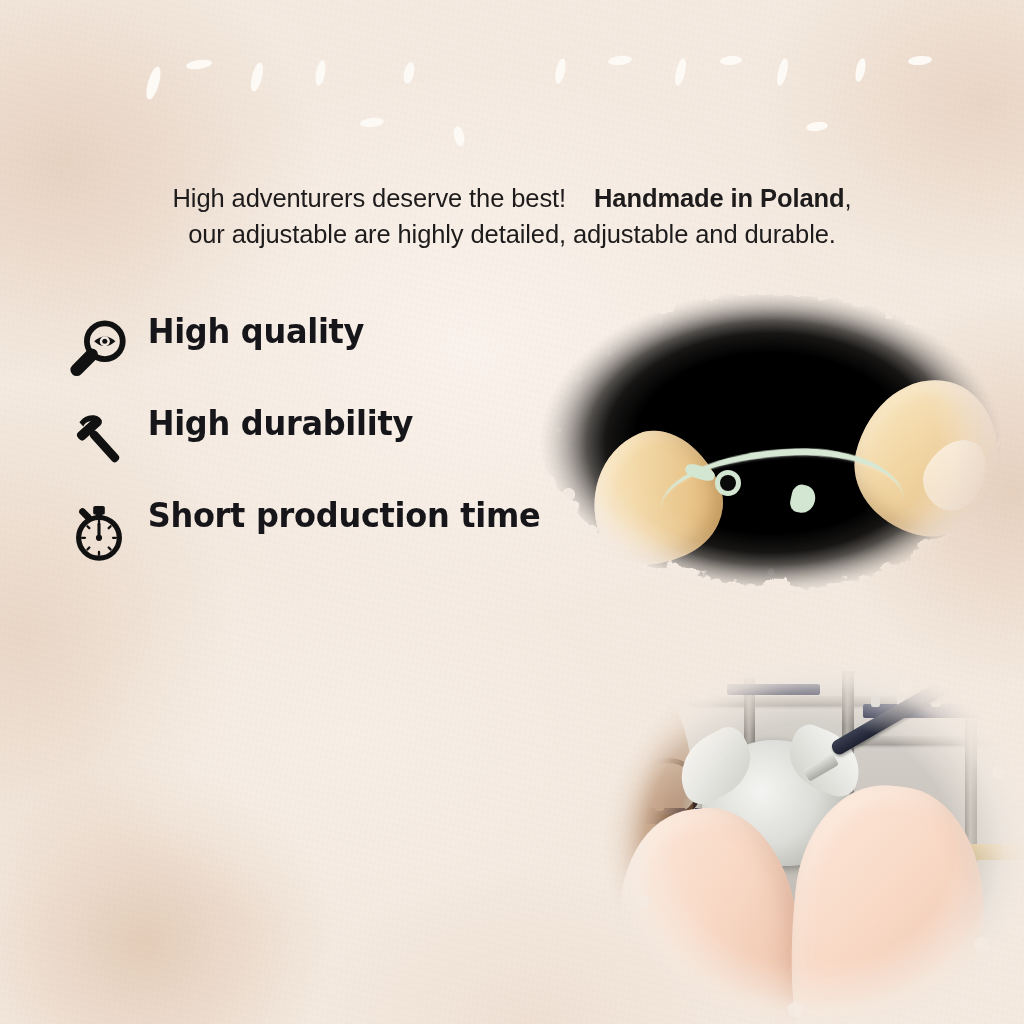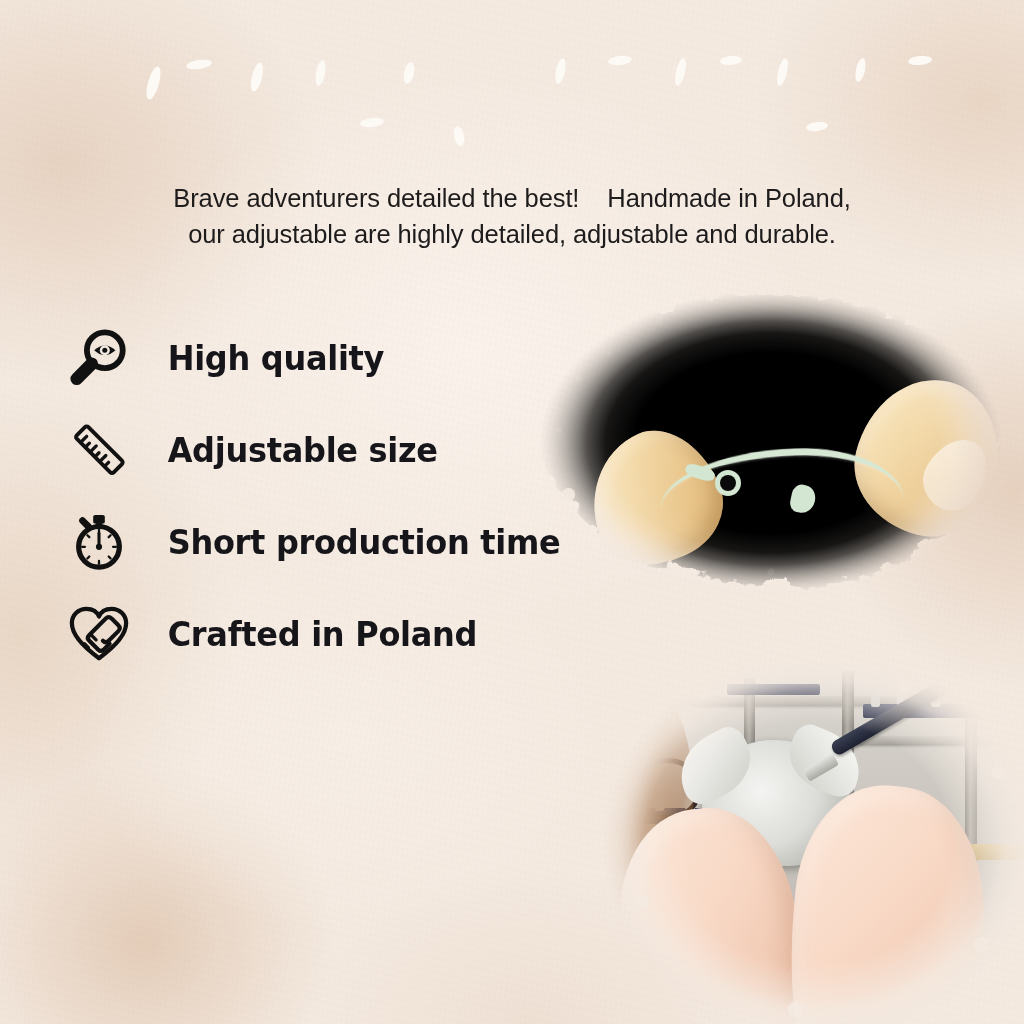--- a/index.html
+++ b/index.html
@@ -447,7 +447,7 @@
   <div class="gloss" style="left:908px;top:56px;width:24px;height:9px;transform:rotate(-5deg);"></div>
 
   <div class="subtitle">
-    <div><span>Brave adventurers detailed the best! </span><b>Handmade in Poland</b><span>,</span></div>
+    <div><span>High adventurers deserve the best! </span><b>Handmade in Poland</b><span>,</span></div>
     <div>our adjustable are highly detailed, adjustable and durable.</div>
   </div>
 

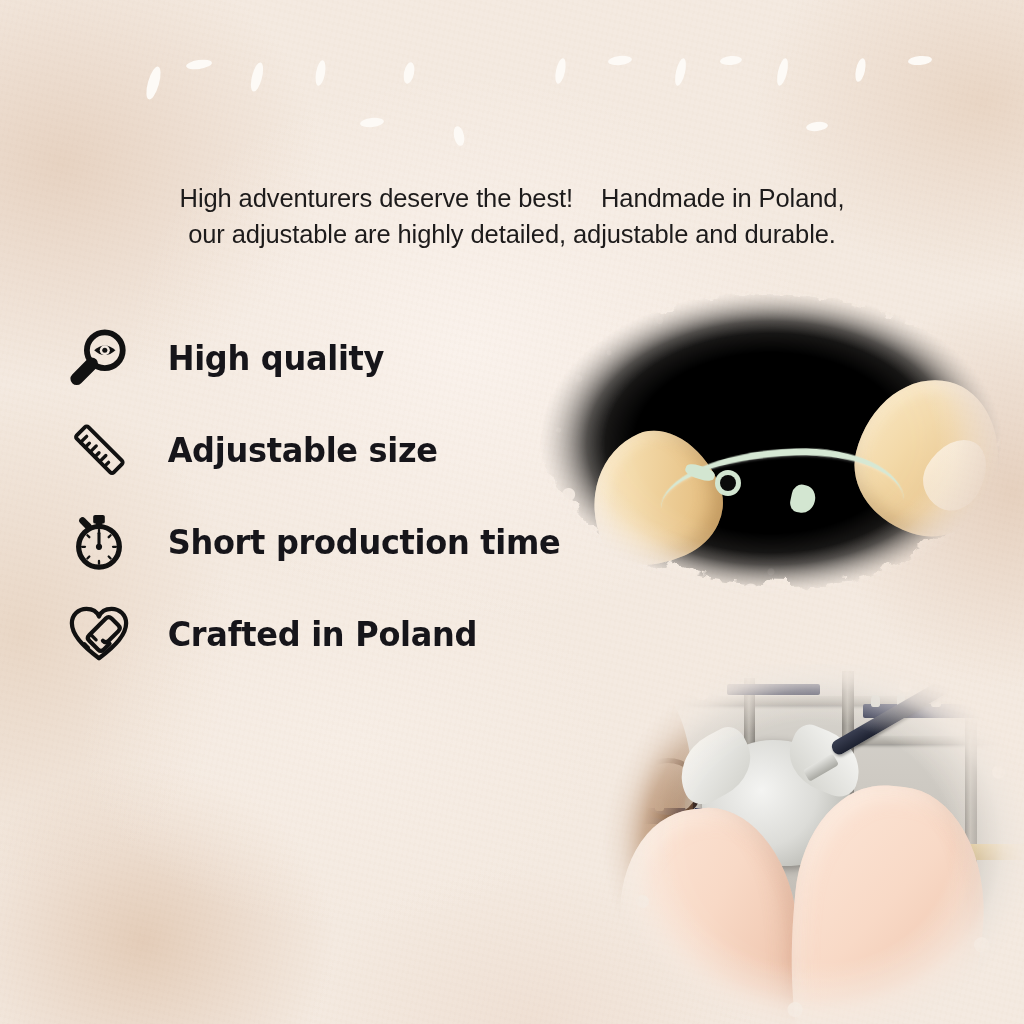--- a/index.html
+++ b/index.html
@@ -100,7 +100,7 @@
     color: #1d1b1b;
     letter-spacing: -.1px;
   }
-  .subtitle b { font-weight: 400; margin-left: 21px; }
+  .subtitle b { font-weight: 700; margin-left: 21px; }
 
   
   .features {

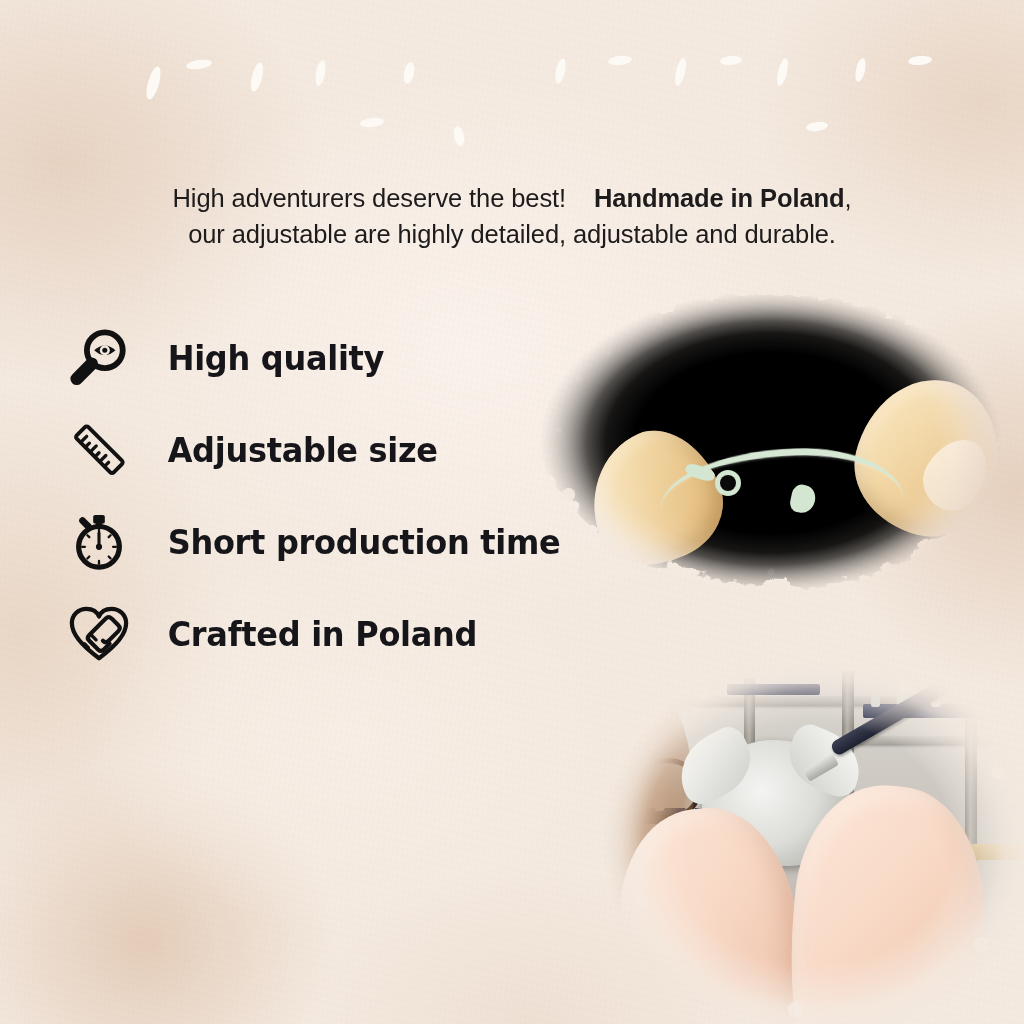--- a/index.html
+++ b/index.html
@@ -114,8 +114,7 @@
     position: relative;
     height: 92px;
     display: flex;
-    align-items: center;
-    gap: 20px;
+    align-items: flex-start;
   }
   .feature-icon {
     width: 74px;

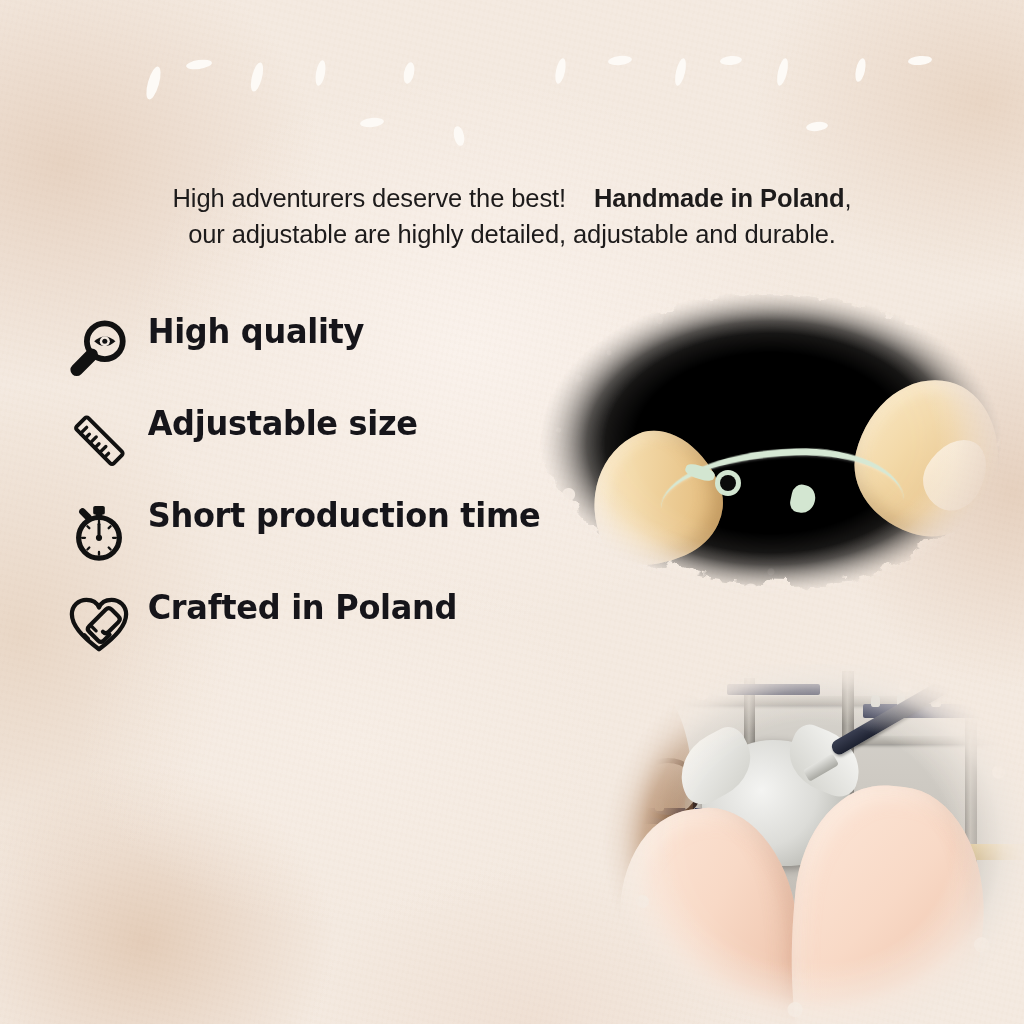--- a/index.html
+++ b/index.html
@@ -465,6 +465,18 @@
       <span class="feature-label">High quality</span>
     </div>
 
+    <div class="feature-row">
+      <span class="feature-icon">
+        <svg width="62" height="62" viewBox="0 0 64 64">
+          <g transform="rotate(-42 32 32)">
+            <path d="M30 4 q10 -2 16 5 q4 5 2 10 l-7 -2 q1 -4 -2 -6 q-4 -3 -9 -1 z" fill="#111"></path>
+            <path d="M22 11 h22 q4 0 4 5 t-4 5 H22 q-4 0 -4 -5 t4 -5 z" fill="#111"></path>
+            <rect x="28" y="20" width="9" height="40" rx="4" fill="#111"></rect>
+          </g>
+        </svg>
+      </span>
+      <span class="feature-label">High durability</span>
+    </div>
 
     <div class="feature-row">
       <span class="feature-icon">

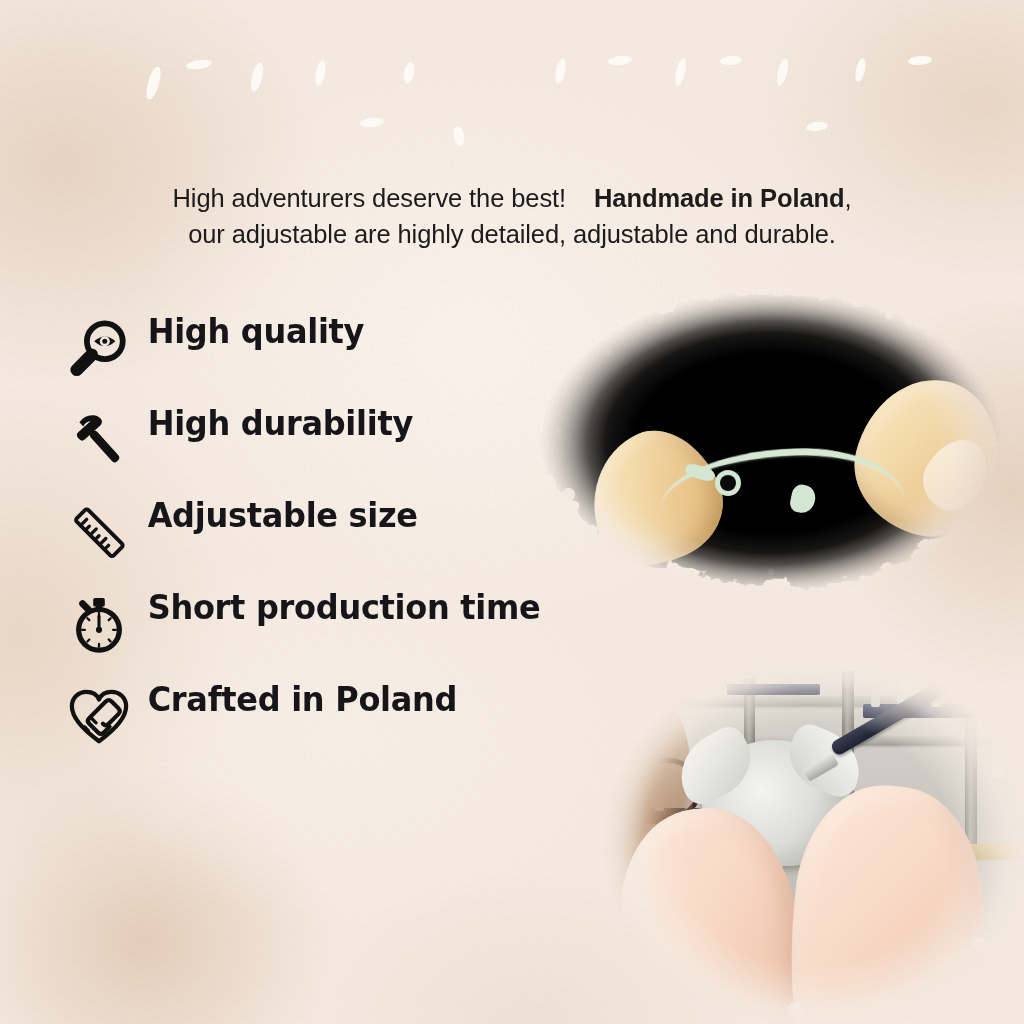--- a/index.html
+++ b/index.html
@@ -478,24 +478,6 @@
       <span class="feature-label">High durability</span>
     </div>
 
-    <div class="feature-row">
-      <span class="feature-icon">
-        <svg width="62" height="62" viewBox="0 0 64 64">
-          <g transform="rotate(-45 32 32)">
-            <rect x="24" y="5" width="17" height="54" rx="2.5" fill="none" stroke="#111" stroke-width="4"></rect>
-            <g stroke="#111" stroke-width="3.4" stroke-linecap="round">
-              <path d="M24 13 h9"></path>
-              <path d="M24 20 h6"></path>
-              <path d="M24 27 h9"></path>
-              <path d="M24 34 h6"></path>
-              <path d="M24 41 h9"></path>
-              <path d="M24 48 h6"></path>
-            </g>
-          </g>
-        </svg>
-      </span>
-      <span class="feature-label">Adjustable size</span>
-    </div>
 
 
     <div class="feature-row">

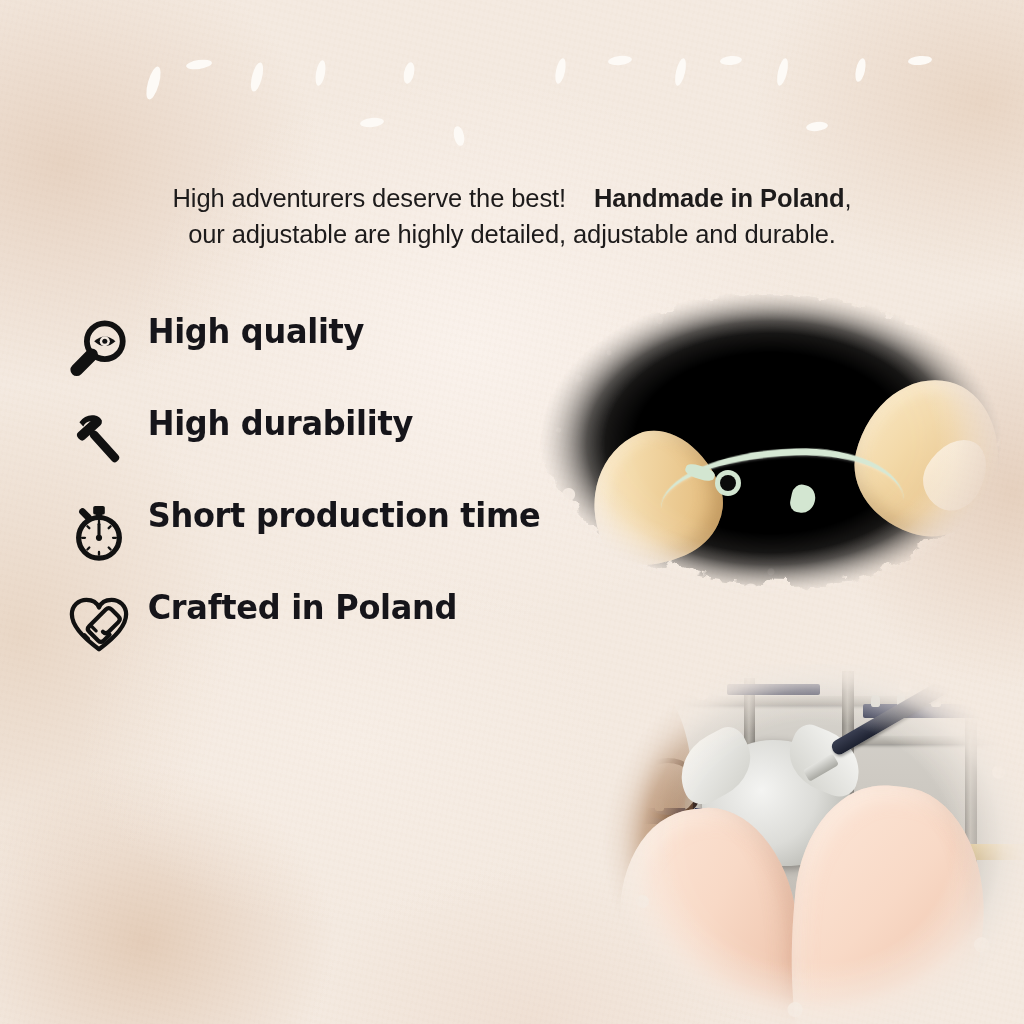--- a/index.html
+++ b/index.html
@@ -504,21 +504,6 @@
       <span class="feature-label">Short production time</span>
     </div>
 
-    <div class="feature-row">
-      <span class="feature-icon">
-        <svg width="62" height="62" viewBox="0 0 64 64">
-          <path d="M32 57 C10 41 4 30 4 21 C4 12 11 6 19 6 C25 6 30 9 32 14 C34 9 39 6 45 6 C53 6 60 12 60 21 C60 30 54 41 32 57 Z" fill="none" stroke="#111" stroke-width="4.4" stroke-linejoin="round"></path>
-          <path d="M32 23 l7 -7 q3 -3 6 0 l7 7 q3 3 0 6 l-10 10 q-3 3 -6 0" fill="none" stroke="#111" stroke-width="4.2" stroke-linejoin="round" stroke-linecap="round"></path>
-          <path d="M31 24 l-9 9 q-3 3 0 6 l9 9 q3 3 6 0 l6 -6" fill="none" stroke="#111" stroke-width="4.2" stroke-linejoin="round" stroke-linecap="round"></path>
-          <g stroke="#111" stroke-width="3.4" stroke-linecap="round">
-            <path d="M24 33 l5 5"></path>
-            <path d="M20 37 l5 5"></path>
-            <path d="M17 42 l4 4"></path>
-          </g>
-        </svg>
-      </span>
-      <span class="feature-label">Crafted in Poland</span>
-    </div>
 
   </div>
 </div>

